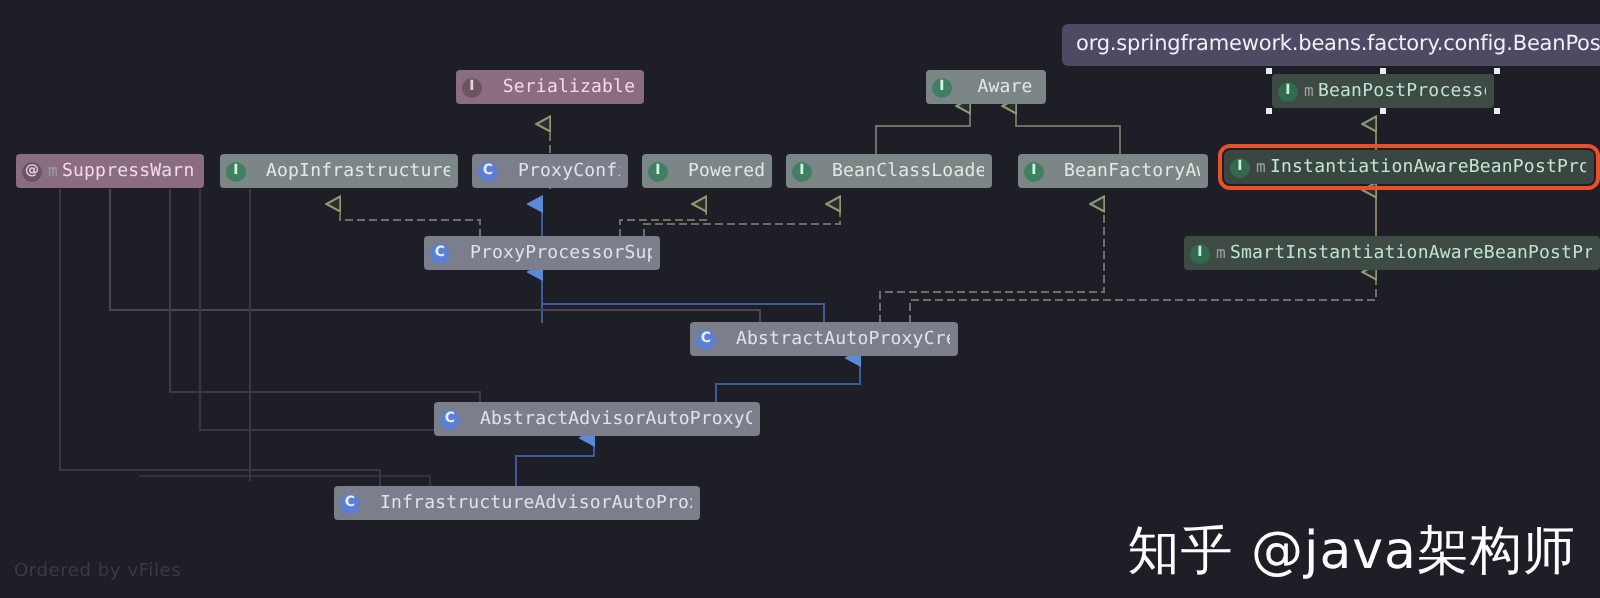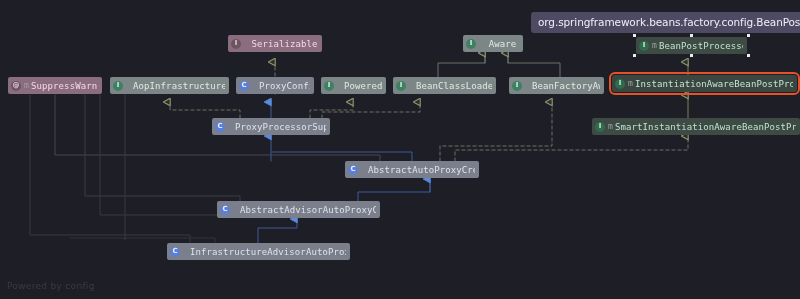--- a/index.html
+++ b/index.html
@@ -290,7 +290,7 @@
 
   <div id="tooltip" style="left: 531px; top: 12px;">org.springframework.beans.factory.config.BeanPostProcessor</div>
 
-  <div id="vfiles-watermark">Powered by config</div>
+  <div id="vfiles-watermark">Ordered by vFiles</div>
 
 </div>
 

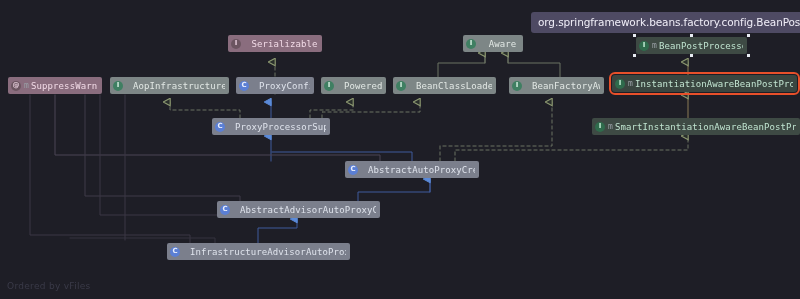--- a/index.html
+++ b/index.html
@@ -291,6 +291,7 @@
   <div id="tooltip" style="left: 531px; top: 12px;">org.springframework.beans.factory.config.BeanPostProcessor</div>
 
   <div id="vfiles-watermark">Ordered by vFiles</div>
+  <div id="zhihu-watermark">知乎 @java架构师</div>
 
 </div>
 

